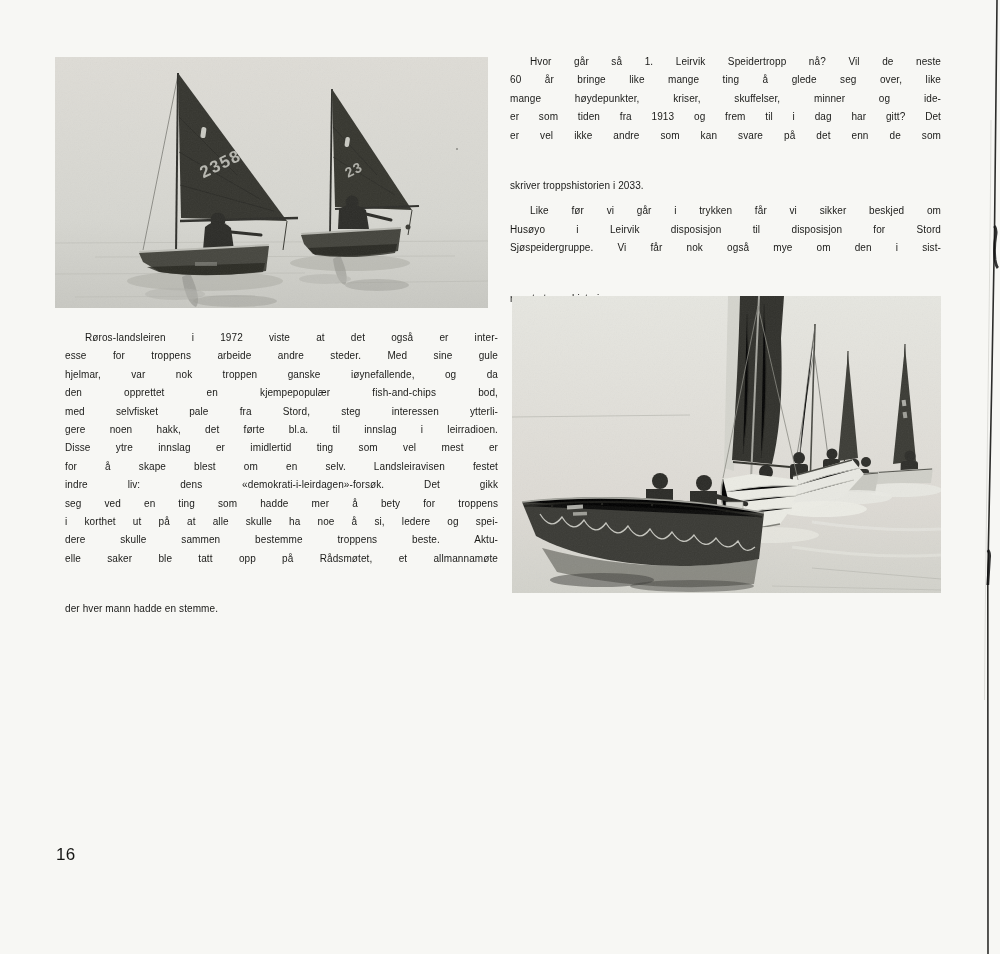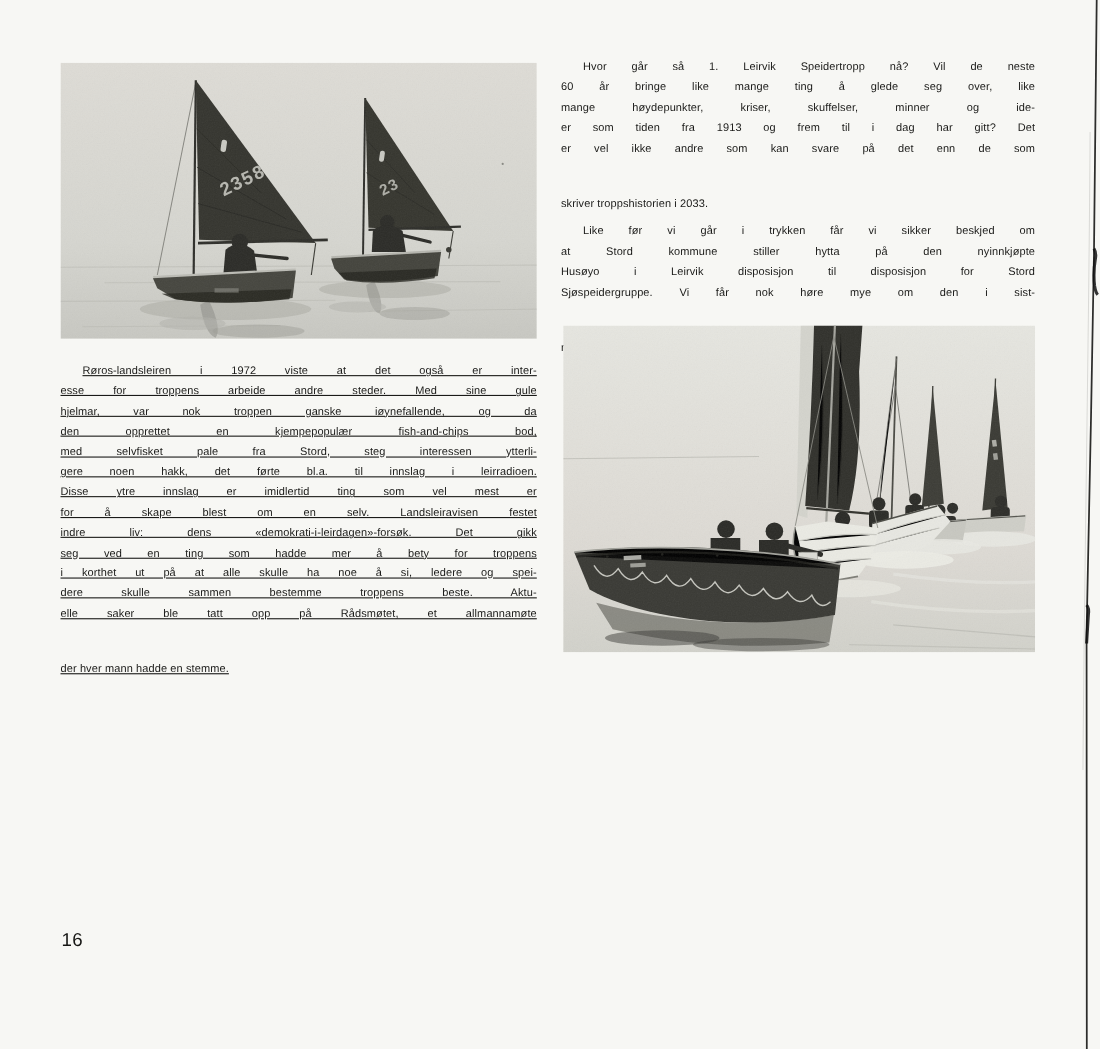--- a/index.html
+++ b/index.html
@@ -128,7 +128,6 @@
       </div>
     <div class="para">
         <div class="line">Like før vi går i trykken får vi sikker beskjed om</div>
-        <div class="line">at Stord kommune stiller hytta på den nyinnkjøpte</div>
         <div class="line">Husøyo i Leirvik disposisjon til disposisjon for Stord</div>
         <div class="line">Sjøspeidergruppe. Vi får nok høre mye om den i sist-</div>
         <div class="line">nevnte troppshistorie.</div>

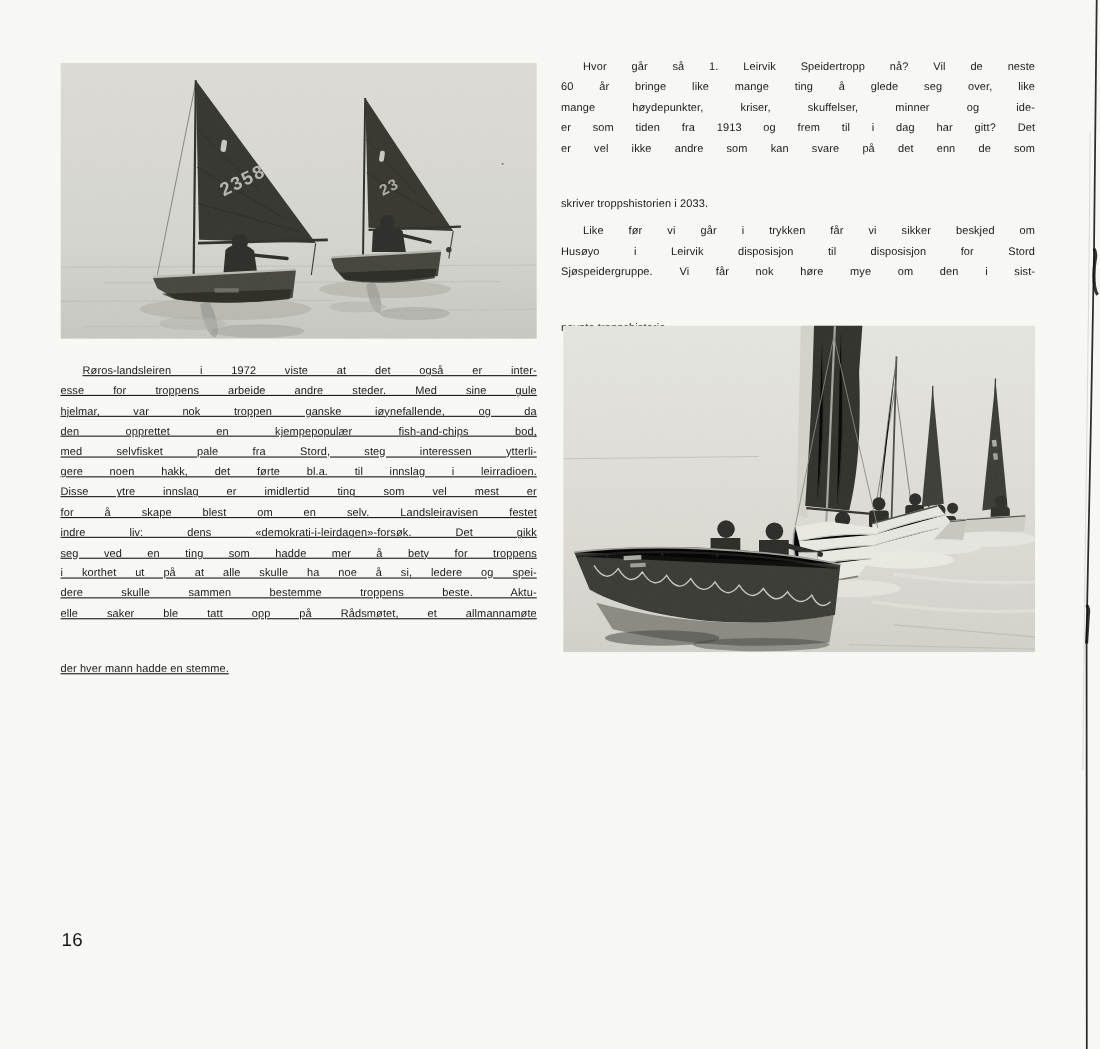--- a/index.html
+++ b/index.html
@@ -129,7 +129,7 @@
     <div class="para">
         <div class="line">Like før vi går i trykken får vi sikker beskjed om</div>
         <div class="line">Husøyo i Leirvik disposisjon til disposisjon for Stord</div>
-        <div class="line">Sjøspeidergruppe. Vi får nok høre mye om den i sist-</div>
+        <div class="line">Sjøspeidergruppe. Vi får nok også mye om den i sist-</div>
         <div class="line">nevnte troppshistorie.</div>
       </div>
   </div>

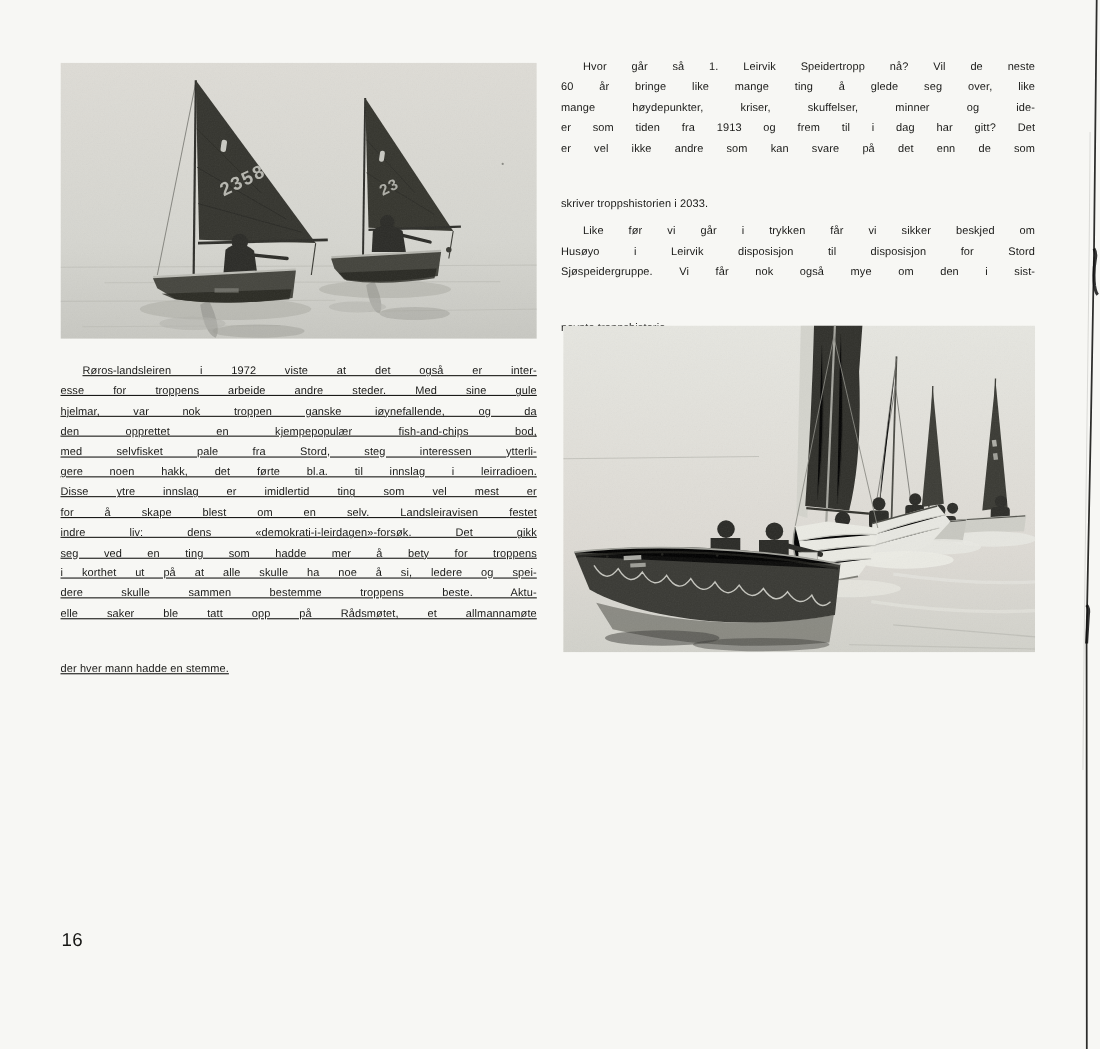--- a/index.html
+++ b/index.html
@@ -17,7 +17,7 @@
     color:#1a1a18;
   }
   .col-right{left:510px;top:53px;width:431px;}
-  .col-left{left:55px;top:329px;width:433px;text-decoration:underline;}
+  .col-left{left:65px;top:329px;width:433px;}
   .para .line{
     text-align:justify;
     text-align-last:justify;

